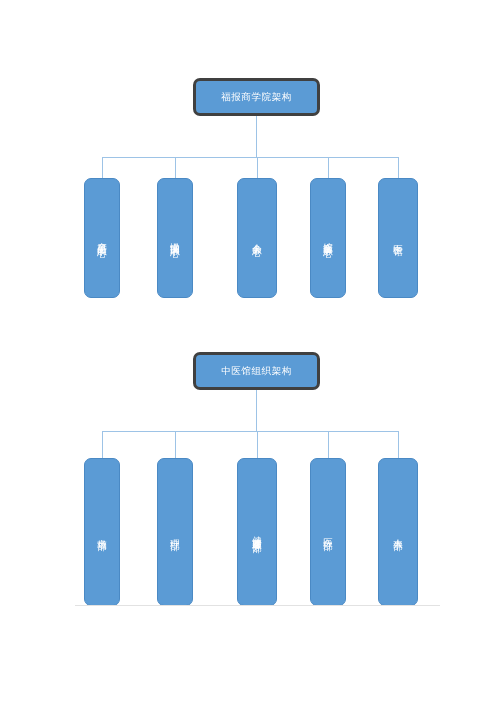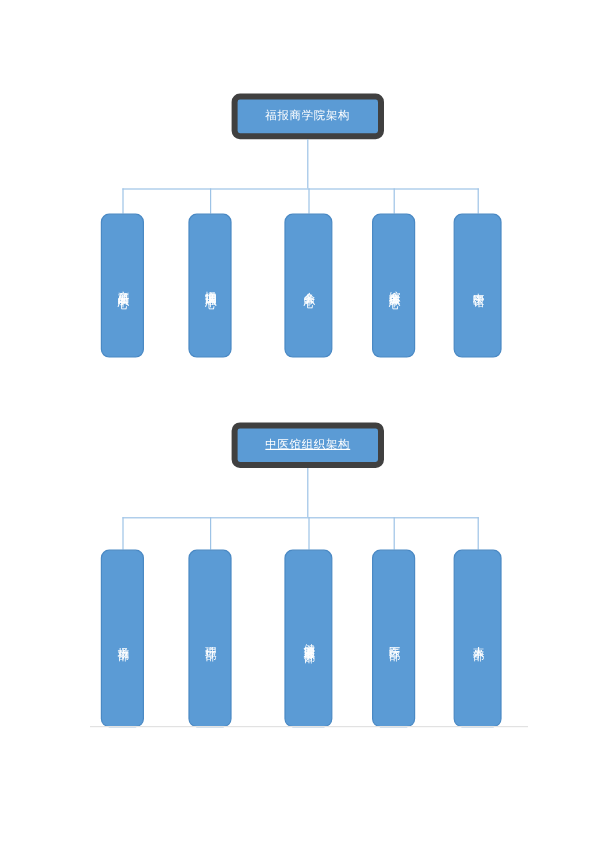--- a/index.html
+++ b/index.html
@@ -35,7 +35,7 @@
     position: absolute;
     box-sizing: border-box;
     background: #5B9BD5;
-    border: 5px solid #404040;
+    border: 3px solid #404040;
     border-radius: 7px;
     display: flex;
     align-items: center;

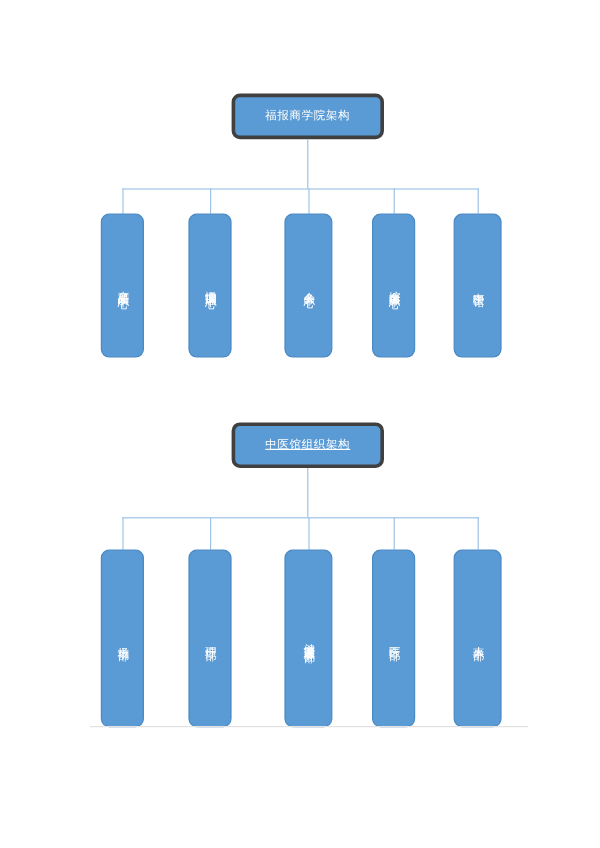--- a/index.html
+++ b/index.html
@@ -126,7 +126,7 @@
 
   <div class="chart" id="chart-1-wrap" style="top:0; height:707px;">
 
-    <div class="root-node" style="left:193px; top:352px; width:127px; height:38px;text-decoration:underline;">中医馆组织架构</div>
+    <div class="root-node" style="left:193px; top:352px; width:127px; height:38px;">中医馆组织架构</div>
 
     <div class="conn conn-v" style="left:256px; top:390px; height:41px;"></div>
 

